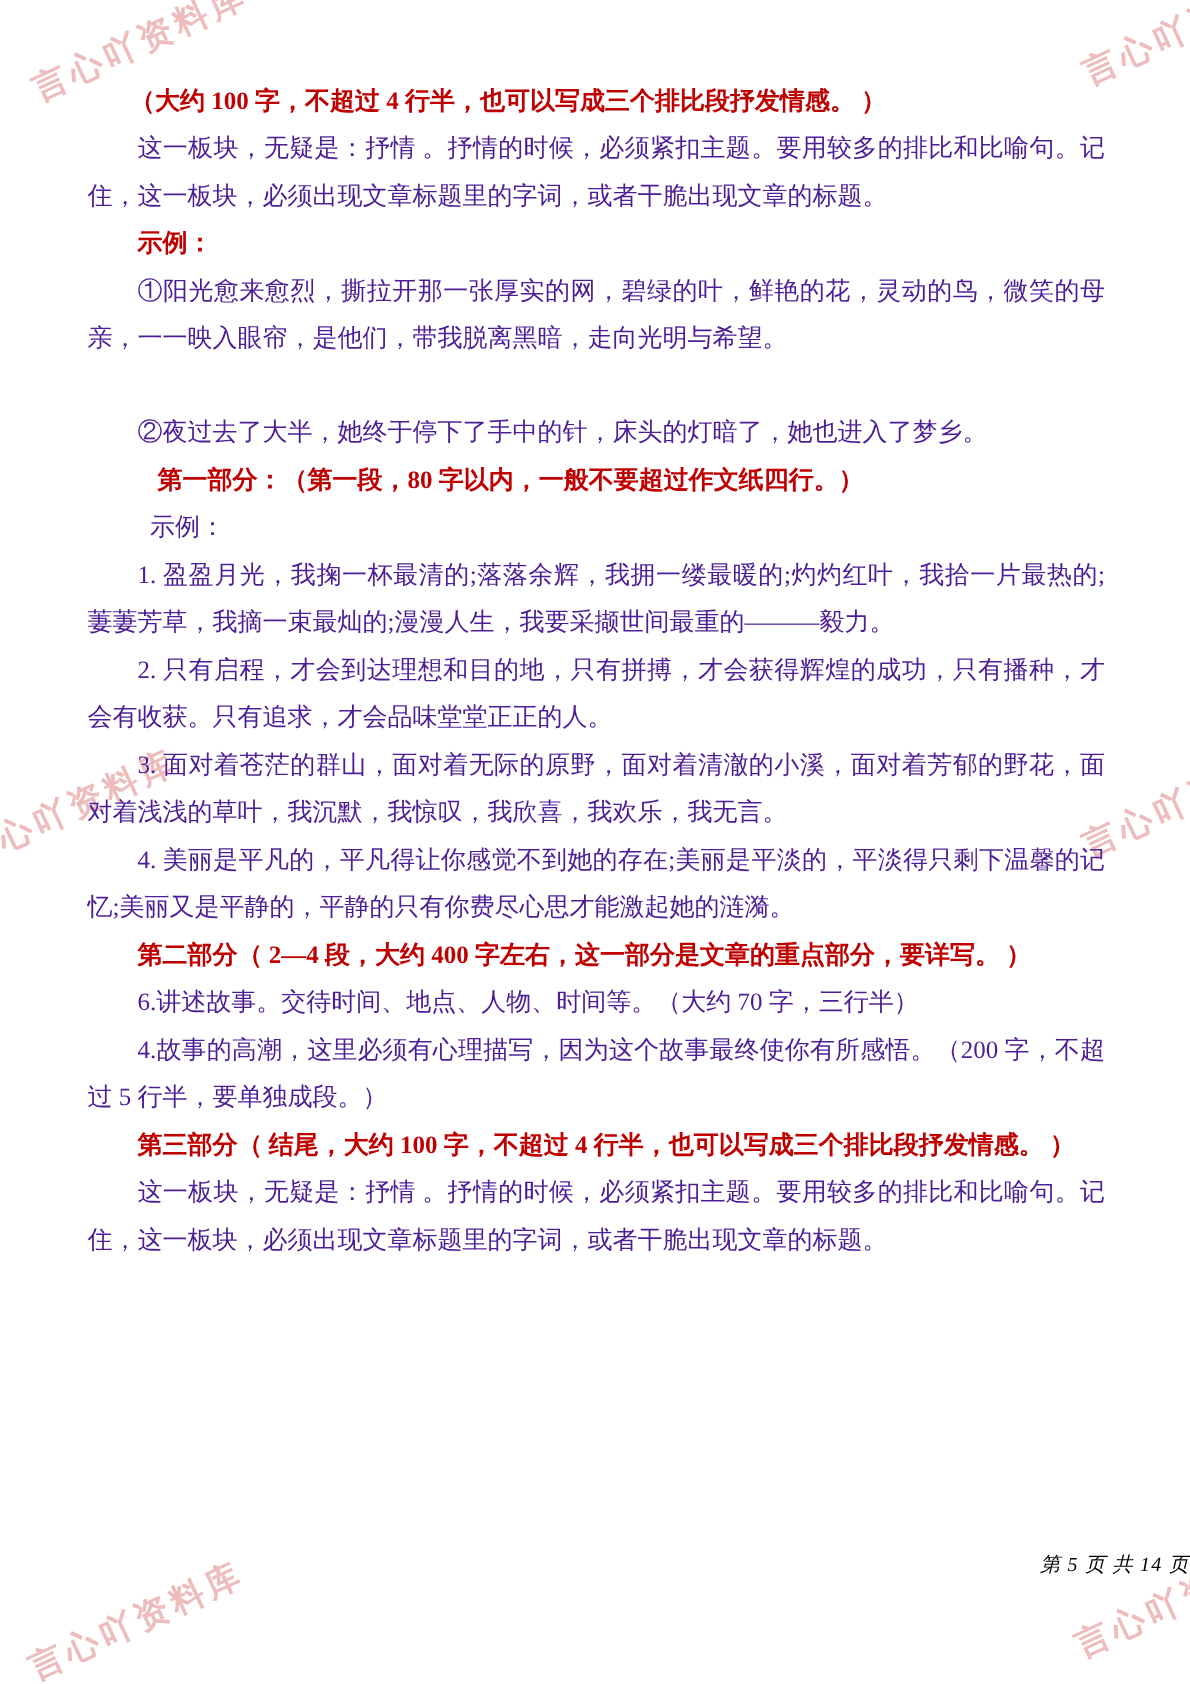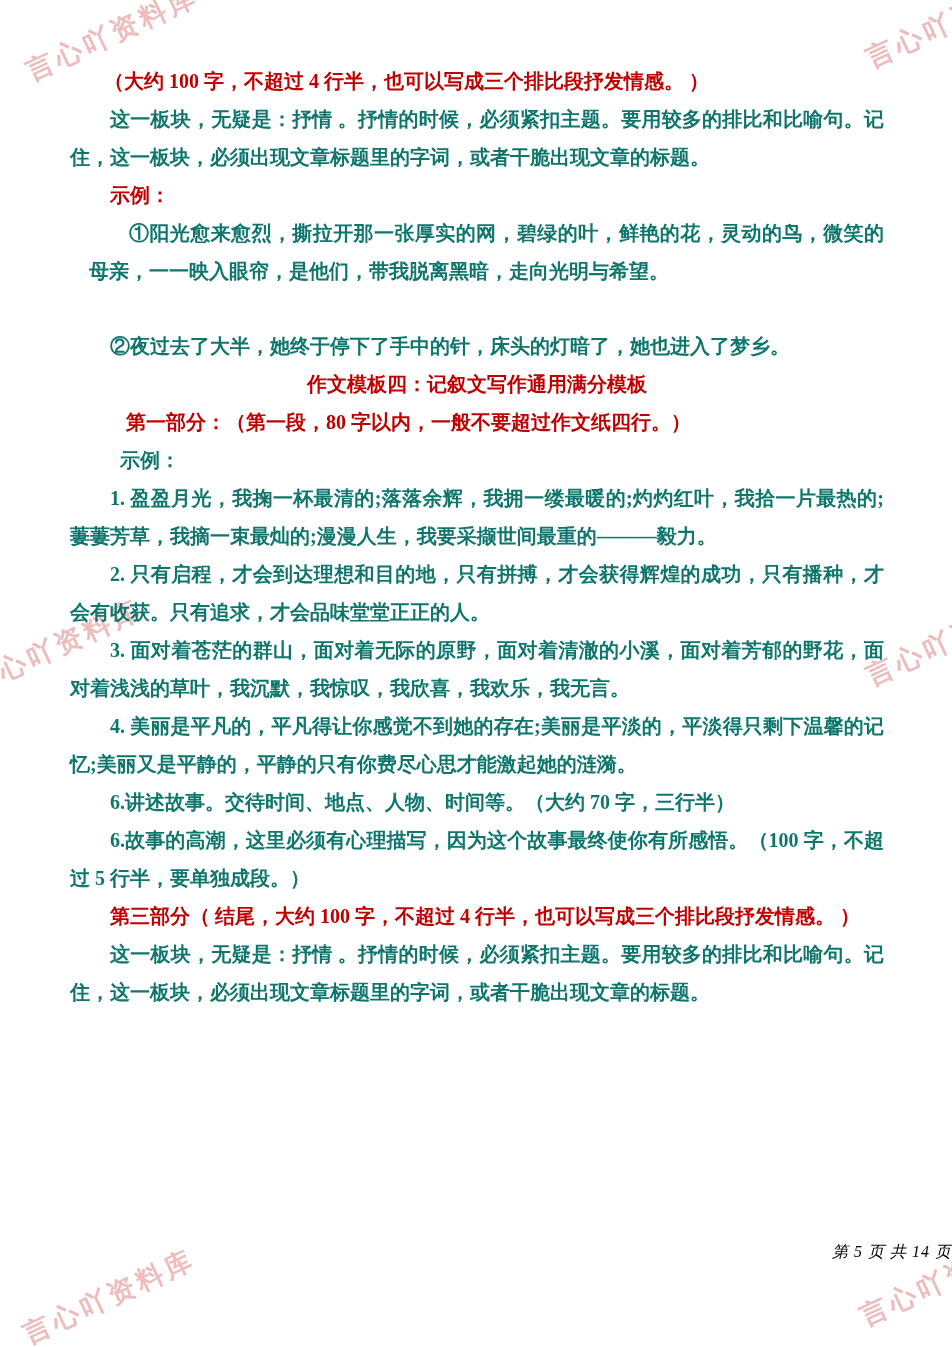--- a/index.html
+++ b/index.html
@@ -19,8 +19,8 @@
   }
   .blk {
     font-size: 20px; line-height: 38px;
-    text-align: justify; color: #0f766e;
-    font-weight: bold;
+    text-align: justify; color: #4c1d95;
+    font-weight: normal;
   }
   .blk.red {
     color: #c00000; font-weight: bold; text-align: left;

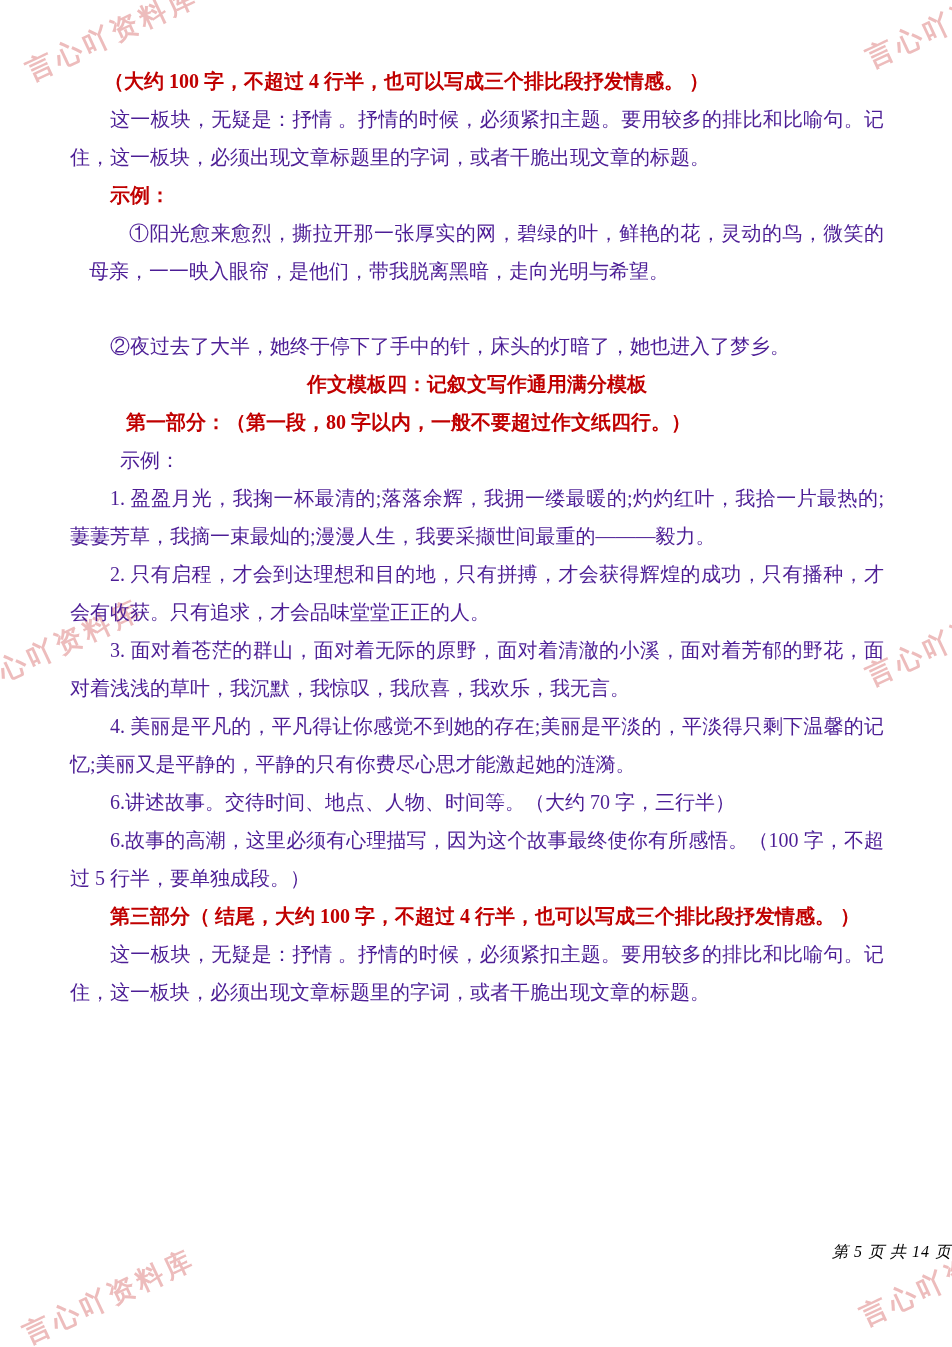--- a/index.html
+++ b/index.html
@@ -63,7 +63,7 @@
       <p class="blk red" style="text-indent: 1.7em;">（大约 100 字，不超过 4 行半，也可以写成三个排比段抒发情感。 ）</p>
       <p class="blk " style="text-indent: 2em;">这一板块，无疑是：抒情 。抒情的时候，必须紧扣主题。要用较多的排比和比喻句。记住，这一板块，必须出现文章标题里的字词，或者干脆出现文章的标题。</p>
       <p class="blk red" style="text-indent: 2em;">示例：</p>
-      <p class="blk " style="text-indent: 2em; margin-left: 19px;">①阳光愈来愈烈，撕拉开那一张厚实的网，碧绿的叶，鲜艳的花，灵动的鸟，微笑的母亲，一一映入眼帘，是他们，带我脱离黑暗，走向光明与希望。</p>
+      <p class="blk " style="text-indent: 2em;">①阳光愈来愈烈，撕拉开那一张厚实的网，碧绿的叶，鲜艳的花，灵动的鸟，微笑的母亲，一一映入眼帘，是他们，带我脱离黑暗，走向光明与希望。</p>
       <p class="blk " style="text-indent: 2em; margin-top: 37px;">②夜过去了大半，她终于停下了手中的针，床头的灯暗了，她也进入了梦乡。</p>
       <p class="blk red-center">作文模板四：记叙文写作通用满分模板</p>
       <p class="blk red" style="text-indent: 2.8em;">第一部分：（第一段，80 字以内，一般不要超过作文纸四行。）</p>

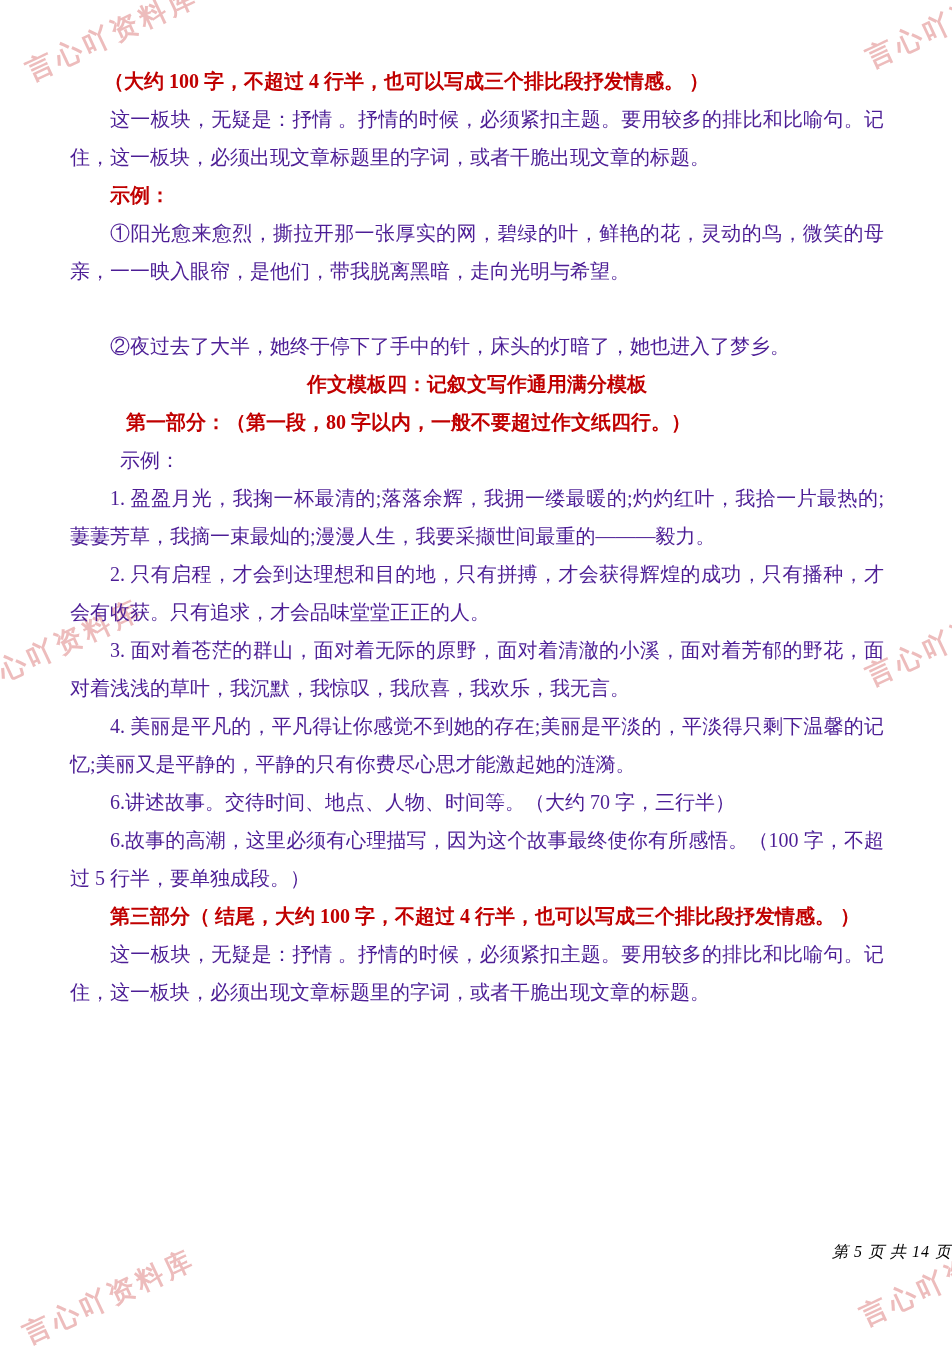--- a/index.html
+++ b/index.html
@@ -65,7 +65,6 @@
       <p class="blk red" style="text-indent: 2em;">示例：</p>
       <p class="blk " style="text-indent: 2em;">①阳光愈来愈烈，撕拉开那一张厚实的网，碧绿的叶，鲜艳的花，灵动的鸟，微笑的母亲，一一映入眼帘，是他们，带我脱离黑暗，走向光明与希望。</p>
       <p class="blk " style="text-indent: 2em; margin-top: 37px;">②夜过去了大半，她终于停下了手中的针，床头的灯暗了，她也进入了梦乡。</p>
-      <p class="blk red-center">作文模板四：记叙文写作通用满分模板</p>
       <p class="blk red" style="text-indent: 2.8em;">第一部分：（第一段，80 字以内，一般不要超过作文纸四行。）</p>
       <p class="blk " style="text-indent: 2.5em;">示例：</p>
       <p class="blk " style="text-indent: 2em;">1. 盈盈月光，我掬一杯最清的;落落余辉，我拥一缕最暖的;灼灼红叶，我拾一片最热的;萋萋芳草，我摘一束最灿的;漫漫人生，我要采撷世间最重的———毅力。</p>

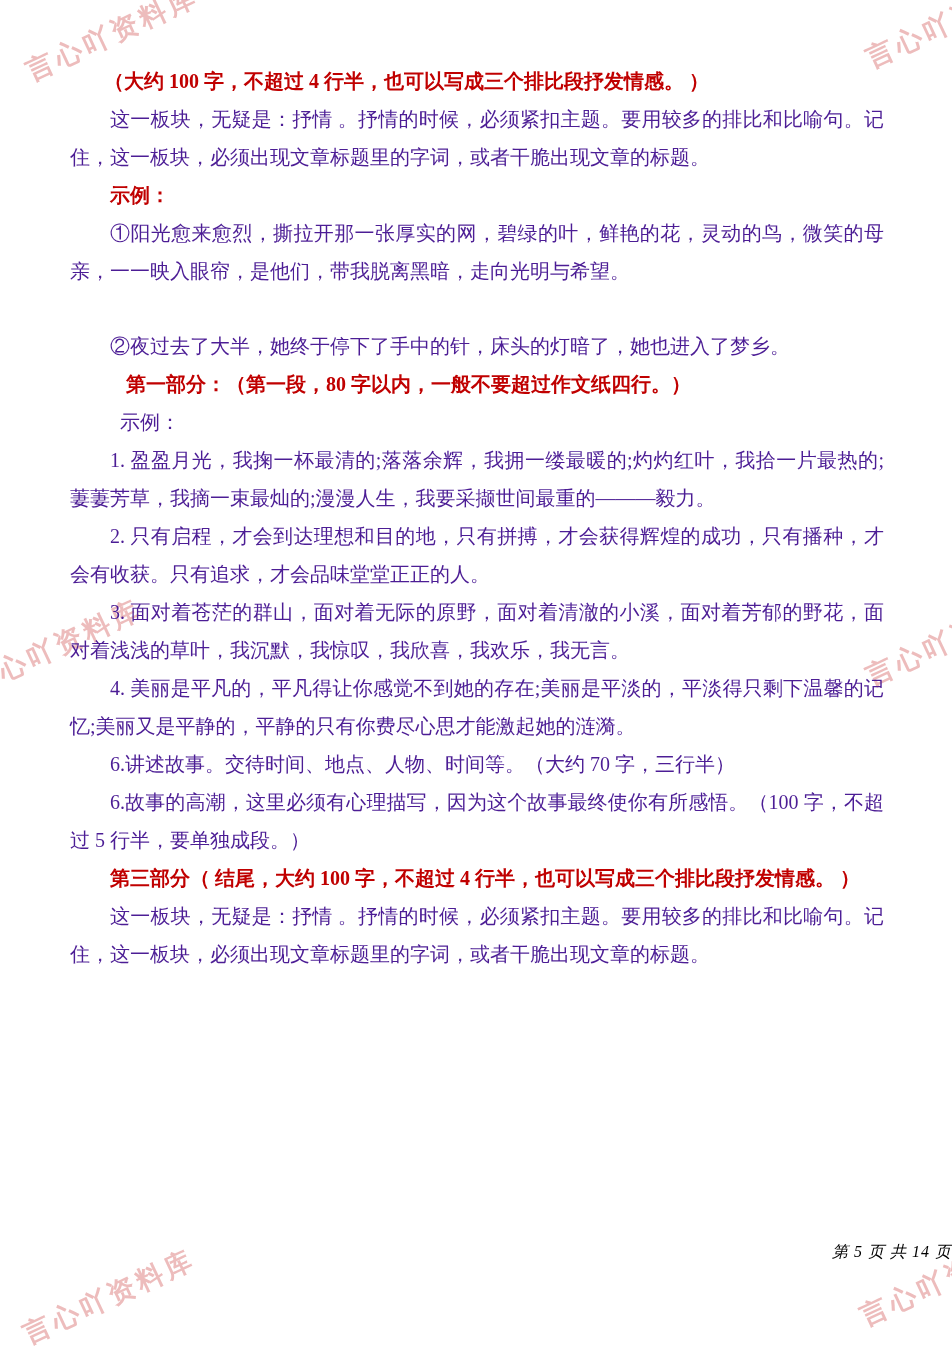--- a/index.html
+++ b/index.html
@@ -71,6 +71,7 @@
       <p class="blk " style="text-indent: 2em;">2. 只有启程，才会到达理想和目的地，只有拼搏，才会获得辉煌的成功，只有播种，才会有收获。只有追求，才会品味堂堂正正的人。</p>
       <p class="blk " style="text-indent: 2em;">3. 面对着苍茫的群山，面对着无际的原野，面对着清澈的小溪，面对着芳郁的野花，面对着浅浅的草叶，我沉默，我惊叹，我欣喜，我欢乐，我无言。</p>
       <p class="blk " style="text-indent: 2em;">4. 美丽是平凡的，平凡得让你感觉不到她的存在;美丽是平淡的，平淡得只剩下温馨的记忆;美丽又是平静的，平静的只有你费尽心思才能激起她的涟漪。</p>
+      <p class="blk red" style="text-indent: 2em;">第二部分（ 2—4 段，大约 400 字左右，这一部分是文章的重点部分，要详写。 ）</p>
       <p class="blk " style="text-indent: 2em;">6.讲述故事。交待时间、地点、人物、时间等。（大约 70 字，三行半）</p>
       <p class="blk " style="text-indent: 2em;">6.故事的高潮，这里必须有心理描写，因为这个故事最终使你有所感悟。（100 字，不超过 5 行半，要单独成段。）</p>
       <p class="blk red" style="text-indent: 2em;">第三部分（ 结尾，大约 100 字，不超过 4 行半，也可以写成三个排比段抒发情感。 ）</p>

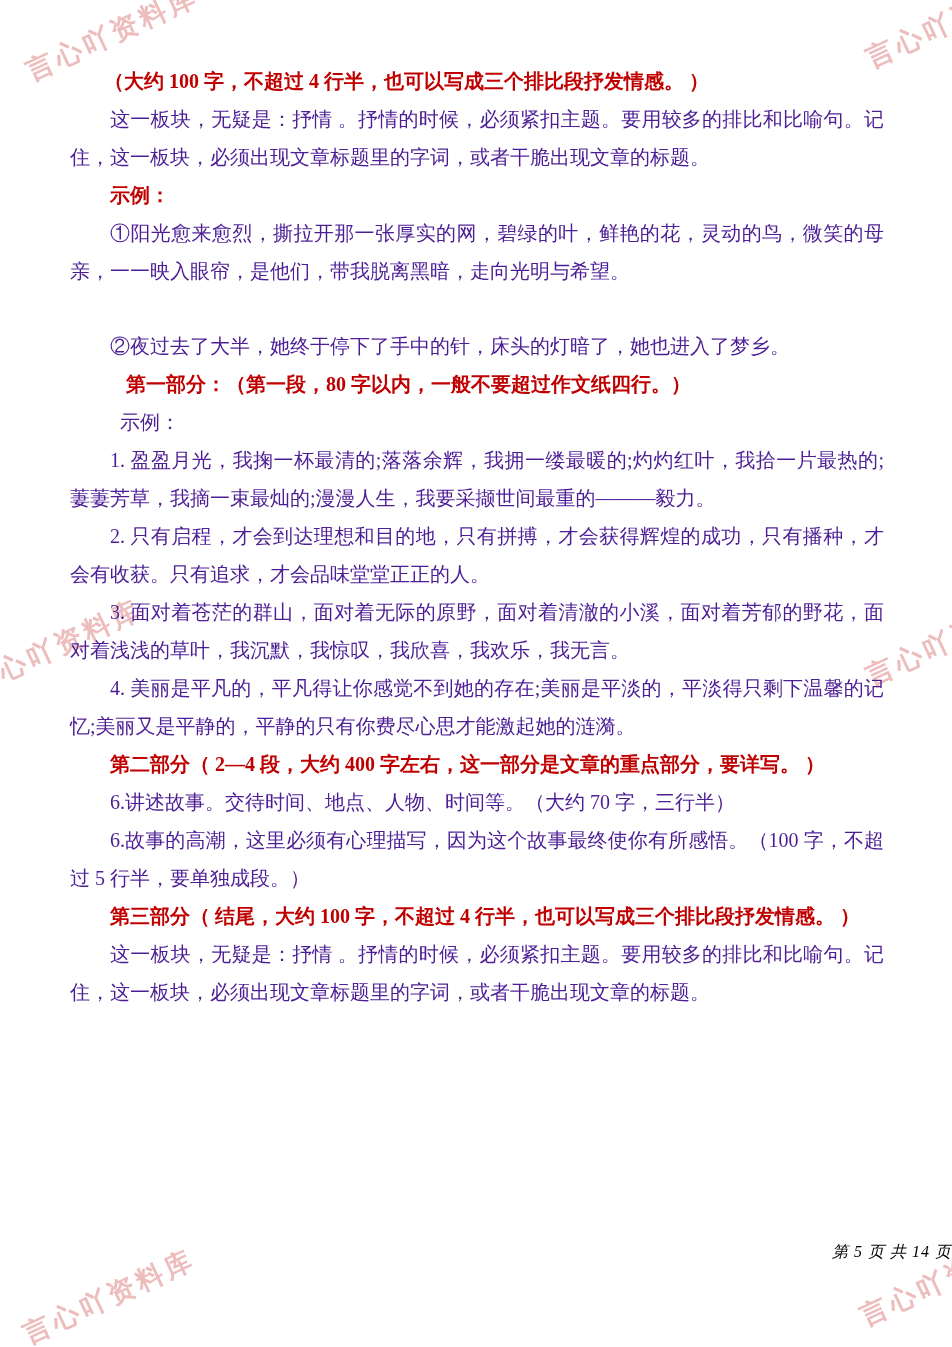--- a/index.html
+++ b/index.html
@@ -73,7 +73,7 @@
       <p class="blk " style="text-indent: 2em;">4. 美丽是平凡的，平凡得让你感觉不到她的存在;美丽是平淡的，平淡得只剩下温馨的记忆;美丽又是平静的，平静的只有你费尽心思才能激起她的涟漪。</p>
       <p class="blk red" style="text-indent: 2em;">第二部分（ 2—4 段，大约 400 字左右，这一部分是文章的重点部分，要详写。 ）</p>
       <p class="blk " style="text-indent: 2em;">6.讲述故事。交待时间、地点、人物、时间等。（大约 70 字，三行半）</p>
-      <p class="blk " style="text-indent: 2em;">6.故事的高潮，这里必须有心理描写，因为这个故事最终使你有所感悟。（100 字，不超过 5 行半，要单独成段。）</p>
+      <p class="blk " style="text-indent: 2em;">4.故事的高潮，这里必须有心理描写，因为这个故事最终使你有所感悟。（200 字，不超过 5 行半，要单独成段。）</p>
       <p class="blk red" style="text-indent: 2em;">第三部分（ 结尾，大约 100 字，不超过 4 行半，也可以写成三个排比段抒发情感。 ）</p>
       <p class="blk " style="text-indent: 2em;">这一板块，无疑是：抒情 。抒情的时候，必须紧扣主题。要用较多的排比和比喻句。记住，这一板块，必须出现文章标题里的字词，或者干脆出现文章的标题。</p>
     </div>

